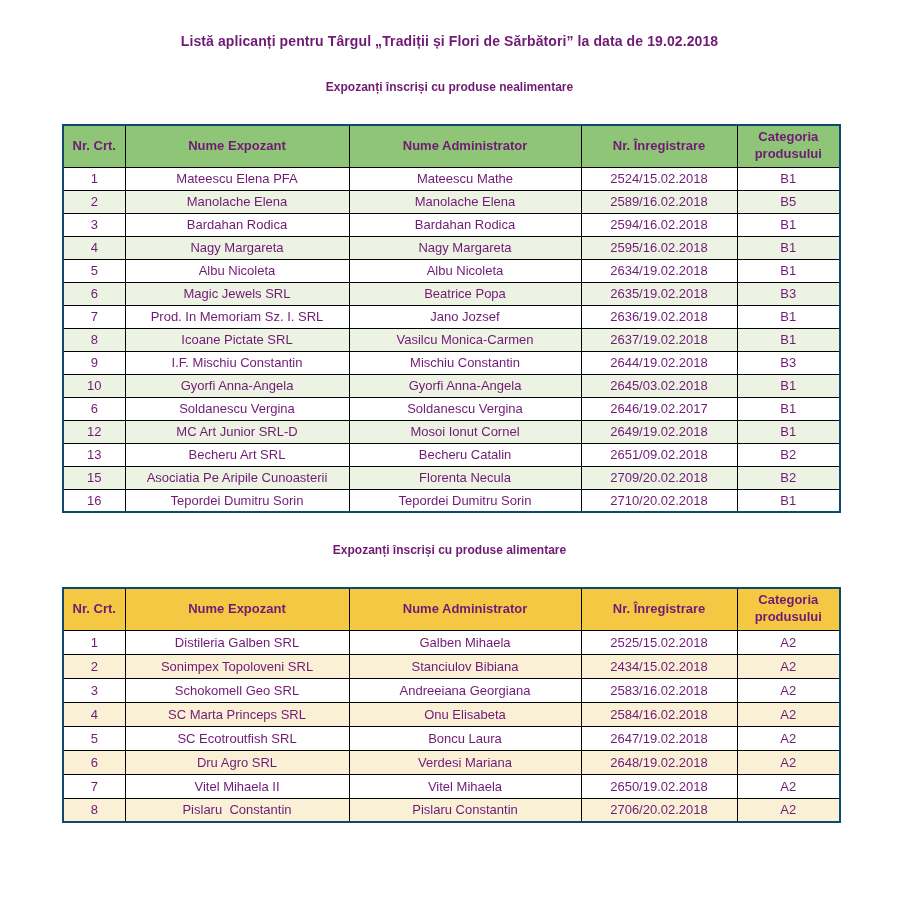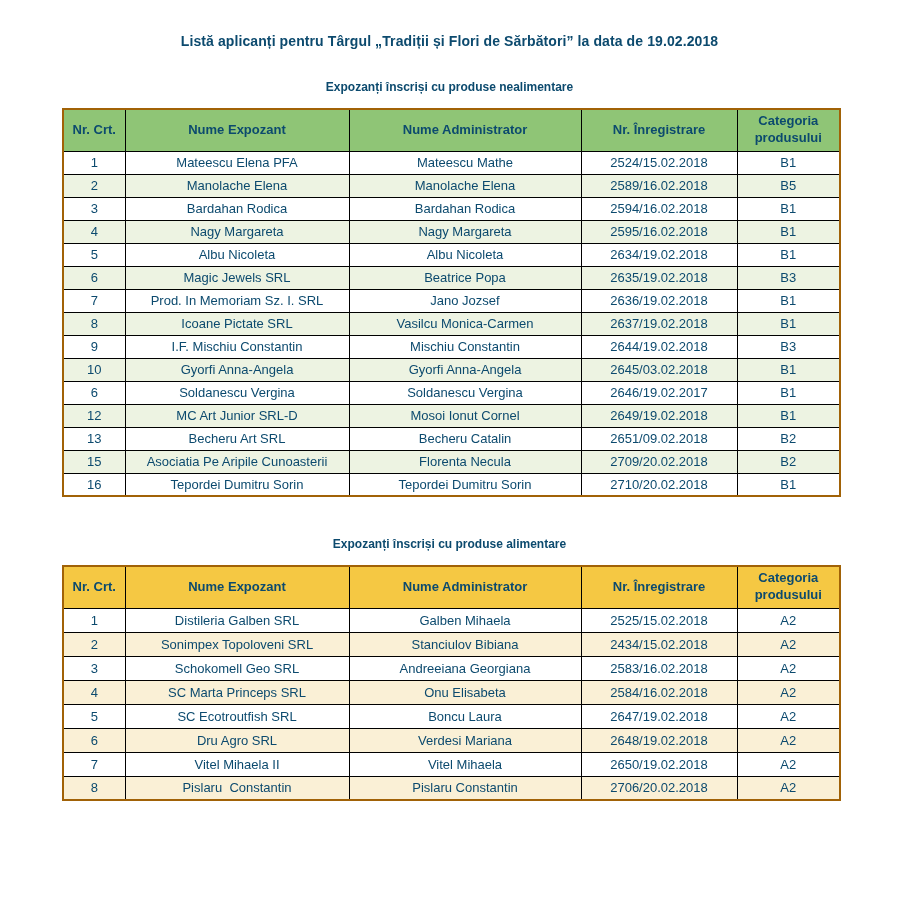--- a/index.html
+++ b/index.html
@@ -9,7 +9,7 @@
     width: 899px;
     height: 907px;
     background: #ffffff;
-    color: #0c4a6e;
+    color: #701a75;
     font-family: "Liberation Sans", sans-serif;
     overflow: hidden;
   }

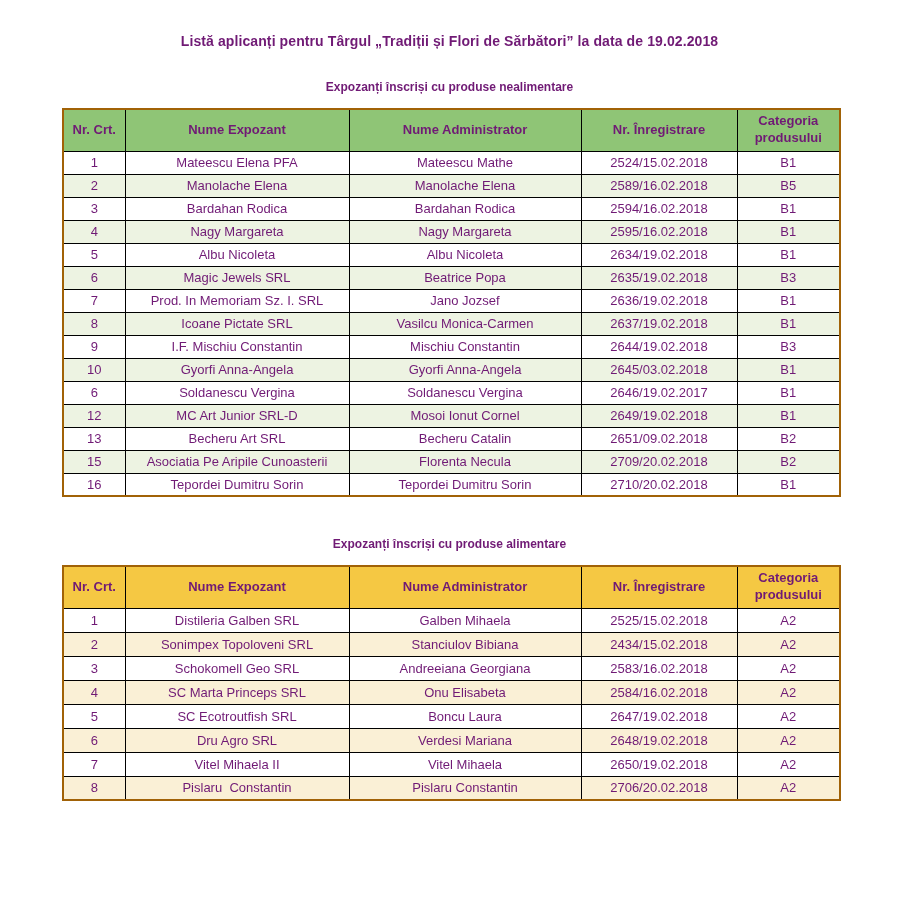--- a/index.html
+++ b/index.html
@@ -32,8 +32,8 @@
     table-layout: fixed;
     width: 777px;
     margin-left: 62px;
-    margin-top: 14px;
-    border: 2px solid #a16207;
+    margin-top: 30px;
+    border: 2px solid #0c4a6e;
   }
   table.reg-table th, table.reg-table td {
     border: 1px solid #000;

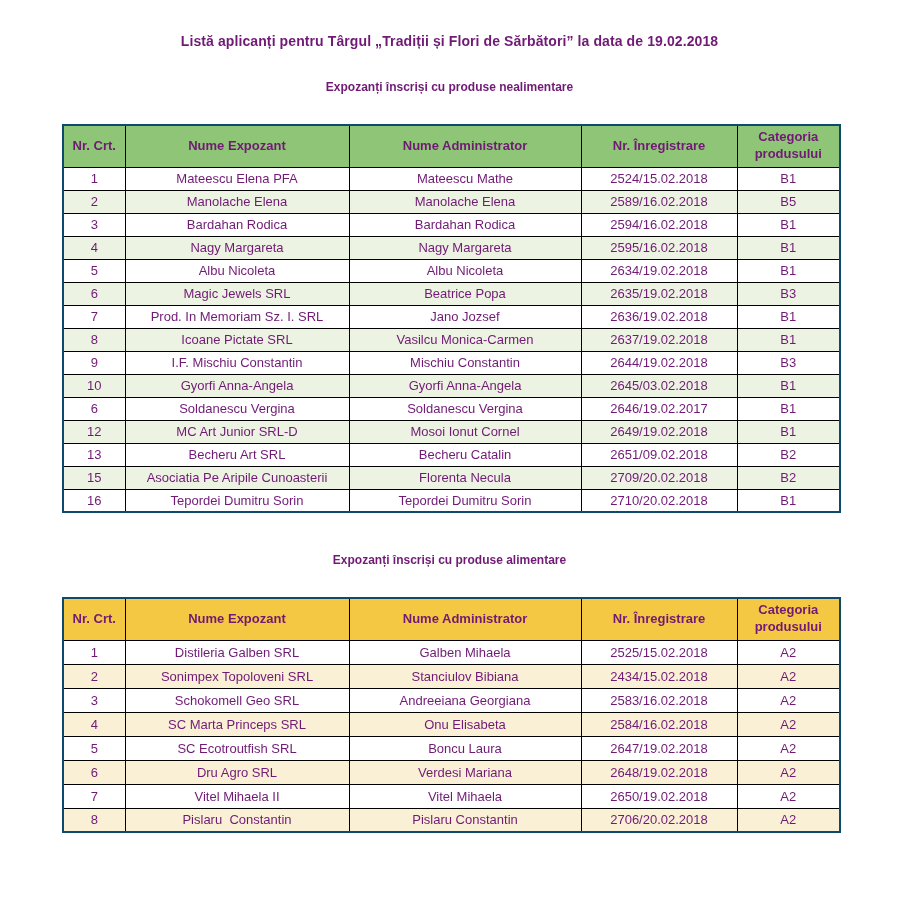--- a/index.html
+++ b/index.html
@@ -26,7 +26,7 @@
     font-weight: bold;
   }
   .section-heading.first { margin-top: 31px; }
-  .section-heading.second { margin-top: 40px; }
+  .section-heading.second { margin-top: 30px; }
   table.reg-table {
     border-collapse: collapse;
     table-layout: fixed;

